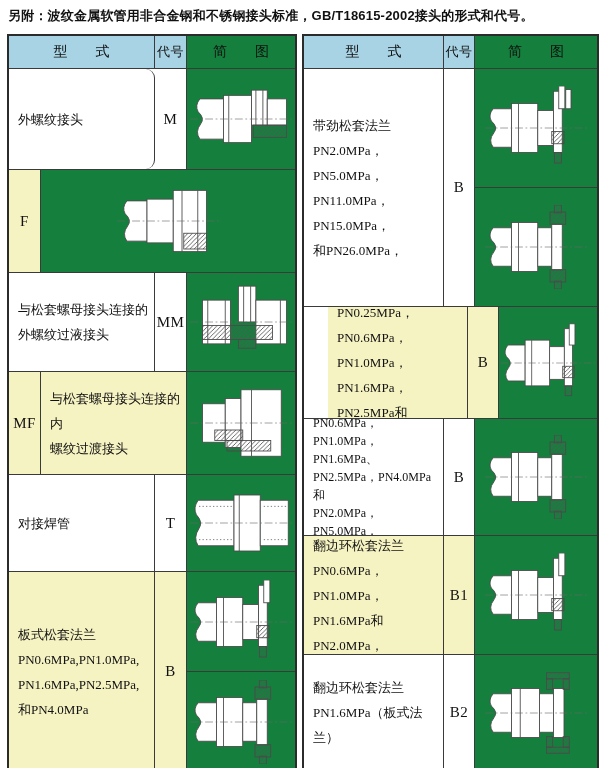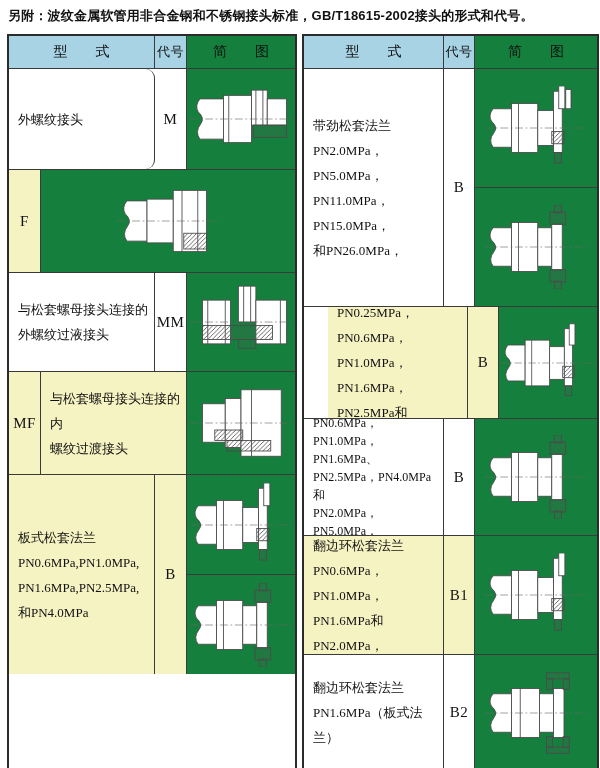--- a/index.html
+++ b/index.html
@@ -146,6 +146,30 @@
             </div>
           </div>
         </div>
+        <div class="row" style="height: 96px;">
+          <div class="cell type-cell" style="flex: 0 0 146px; line-height: 25px;">对接焊管</div>
+          <div class="cell code-cell" style="flex: 0 0 32px;">T</div>
+          <div class="cell diag-cell">
+            <div class="subdiag">
+              <svg viewBox="0 0 120 96" width="108" height="84">
+                <defs>
+                  <pattern id="hh4" width="5" height="5" patternUnits="userSpaceOnUse">
+                    <path d="M0 5 L5 0" stroke="#555" stroke-width="1"></path>
+                  </pattern>
+                </defs>
+                <path d="M 11 22 H 52 V 74 H 11 Q 5 64.64 12 54.24 Q 17 46.96 9 38.64 Q 5 30.32 11 22" fill="#fff" stroke="#4a4a4a" stroke-width="1"></path>
+                <line x1="12" y1="29" x2="50" y2="29" stroke="#4a4a4a" stroke-width="0.8" stroke-dasharray="1.5 2.5"></line>
+                <line x1="12" y1="67" x2="50" y2="67" stroke="#4a4a4a" stroke-width="0.8" stroke-dasharray="1.5 2.5"></line>
+                <rect x="52" y="16" width="30" height="64" fill="#fff" stroke="#4a4a4a" stroke-width="1"></rect>
+                <line x1="58" y1="16" x2="58" y2="80" stroke="#4a4a4a" stroke-width="1"></line>
+                <rect x="82" y="22" width="32" height="52" fill="#fff" stroke="#4a4a4a" stroke-width="1"></rect>
+                <line x1="86" y1="29" x2="112" y2="29" stroke="#4a4a4a" stroke-width="0.8" stroke-dasharray="1.5 2.5"></line>
+                <line x1="86" y1="67" x2="112" y2="67" stroke="#4a4a4a" stroke-width="0.8" stroke-dasharray="1.5 2.5"></line>
+                <line x1="2" y1="48" x2="118" y2="48" stroke="#666" stroke-width="0.7" stroke-dasharray="9 3 2 3"></line>
+              </svg>
+            </div>
+          </div>
+        </div>
         <div class="row yellow" style="height: 199px;">
           <div class="cell type-cell" style="flex: 0 0 146px; line-height: 25px;">板式松套法兰
 PN0.6MPa,PN1.0MPa,

